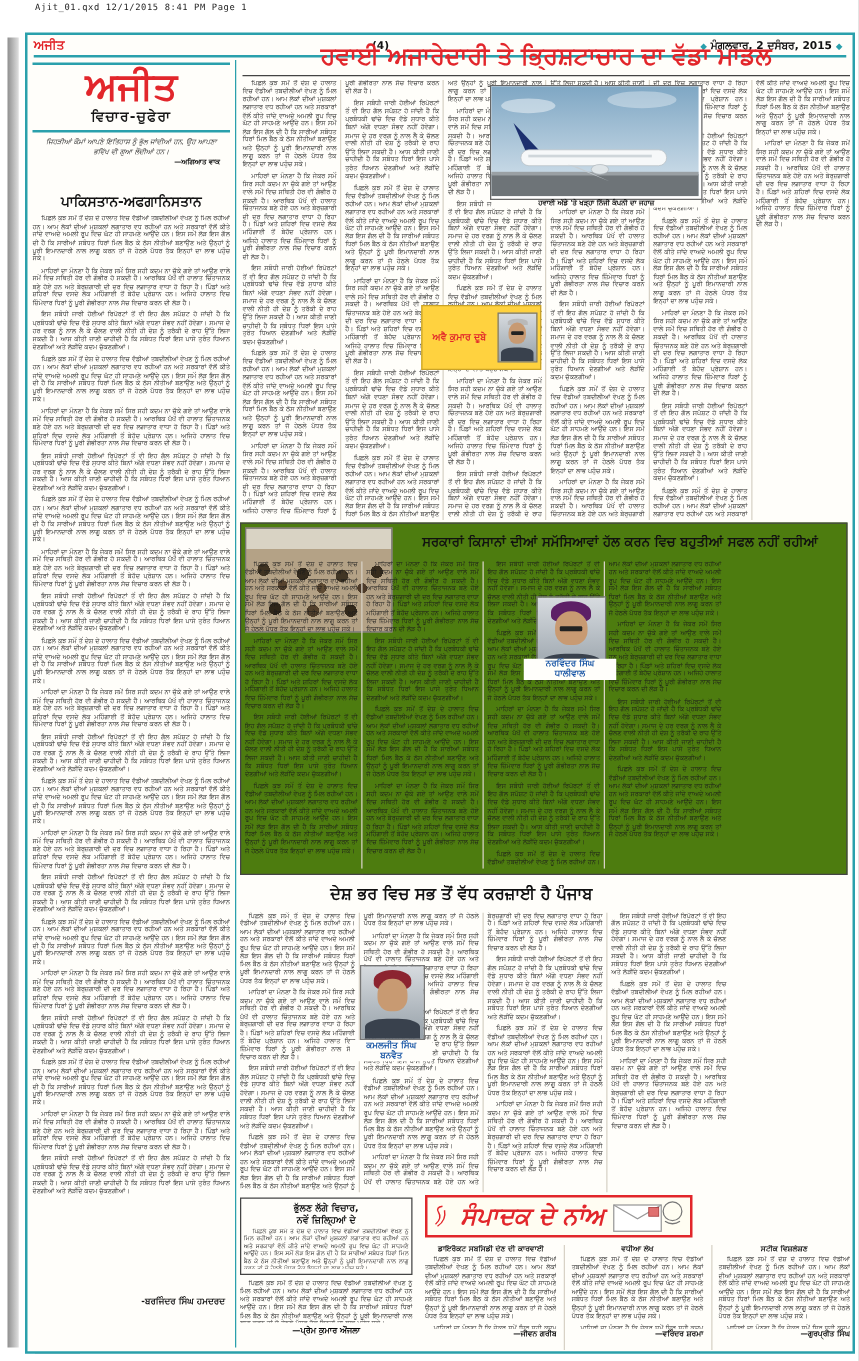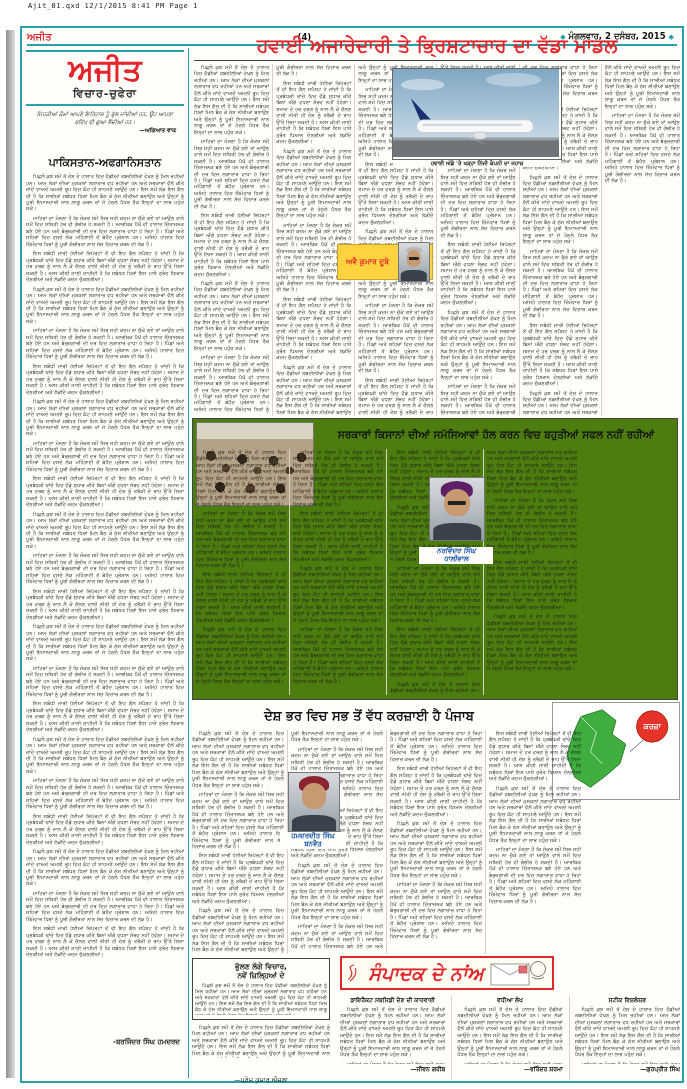--- a/index.html
+++ b/index.html
@@ -47,7 +47,7 @@
   .photocap{position:absolute;left:0;right:0;top:100%;margin-top:1px;font-size:5.5px;font-weight:bold;
             text-align:center;background:#fffefa;}
 
-  .authorbox{position:absolute;left:315px;top:216px;width:96px;height:36px;background:#ffd23f;
+  .authorbox{position:absolute;left:315px;top:216px;width:96px;height:52px;background:#ffd23f;
              border:1px solid #c9a227;display:flex;align-items:center;gap:3px;padding:2px;box-sizing:border-box;}
   .authorbox .aname{flex:1;color:#e2262b;font-weight:bold;font-size:7.5px;text-align:center;line-height:1.25;}
 

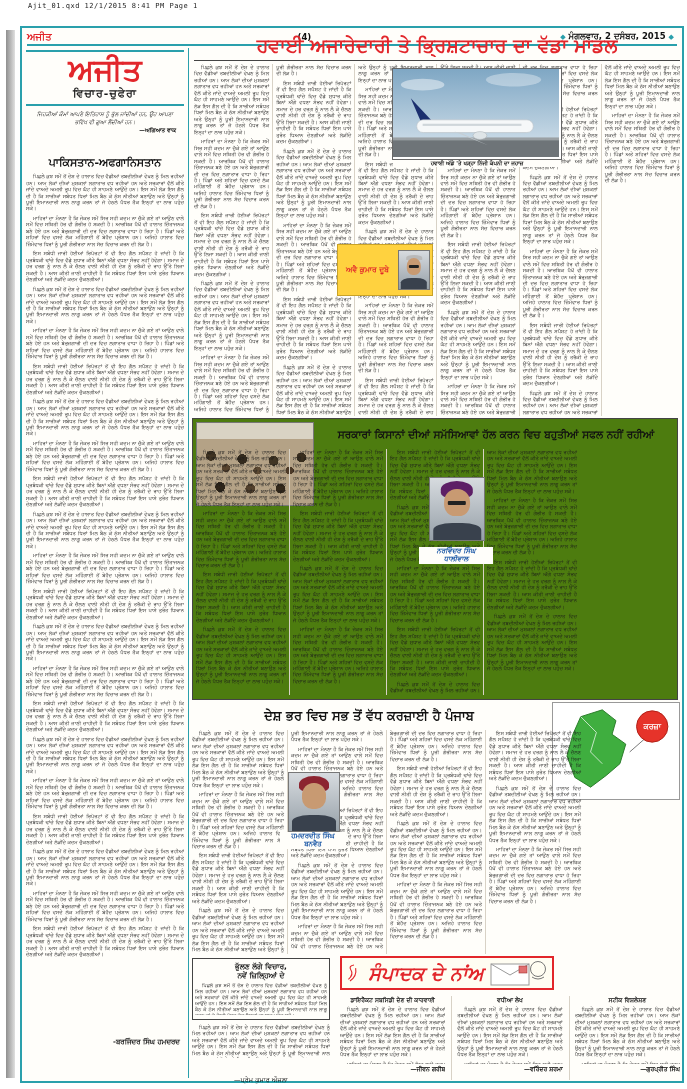--- a/index.html
+++ b/index.html
@@ -88,7 +88,7 @@
   .farm-body{position:absolute;left:3px;top:30px;width:478px;height:246px;column-count:5;}
   .farm-port{position:absolute;left:236px;top:58px;width:54px;height:62px;}
   .blue-name{color:#1553a4;font-weight:bold;font-size:7px;line-height:1.2;text-align:center;background:#fffefa;}
-  .farm-name{position:absolute;left:226px;top:128px;width:74px;font-style:italic;}
+  .farm-name{position:absolute;left:226px;top:108px;width:74px;}
 
   
   .debt{position:absolute;left:170px;top:680px;width:488px;height:246px;}

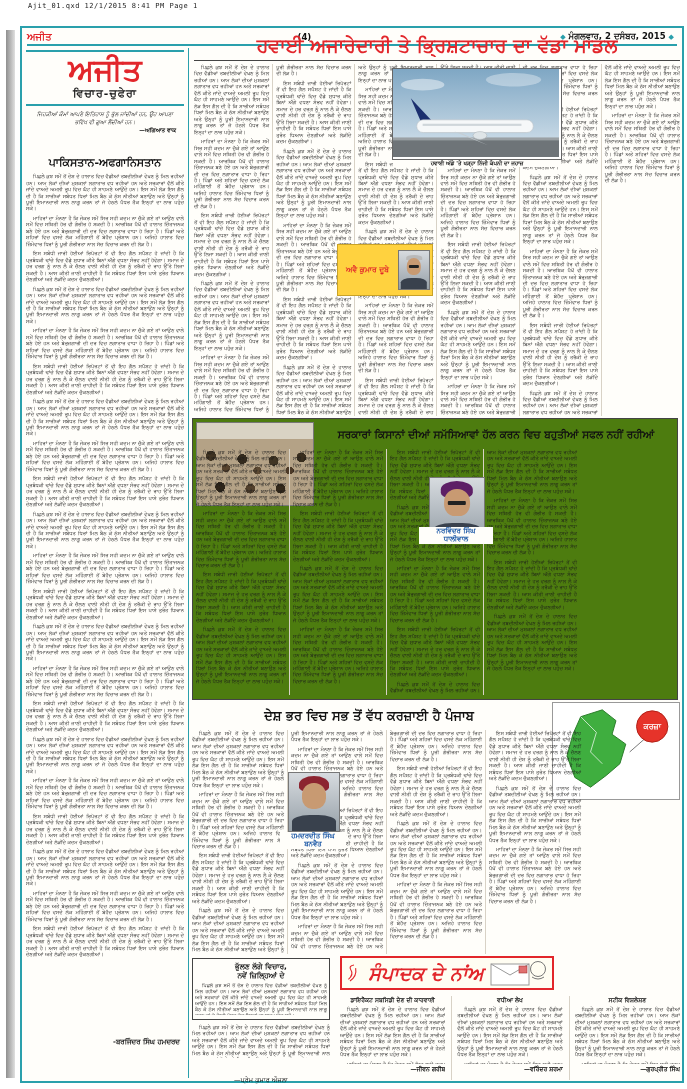--- a/index.html
+++ b/index.html
@@ -273,15 +273,6 @@
 
     <div class="debt">
       <h2 class="debt-head">ਦੇਸ਼ ਭਰ ਵਿਚ ਸਭ ਤੋਂ ਵੱਧ ਕਰਜ਼ਾਈ ਹੈ ਪੰਜਾਬ</h2>
-      <div class="mapbox">
-        <svg viewBox="0 0 126 96" width="124" height="94">
-          <path d="M28,14 L50,7 L64,18 L60,32 L74,42 L68,62 L54,74 L38,86 L22,76 L14,54 L20,32 Z" fill="#3fae3f" stroke="#2b7d2b" stroke-width="1"></path>
-          <path d="M28,14 L44,30 L38,50 L50,62" stroke="#e8f5e8" stroke-width="0.8" fill="none"></path>
-          <line x1="78" y1="50" x2="94" y2="36" stroke="#555" stroke-width="0.8"></line>
-          <circle cx="101" cy="24" r="16" fill="#e6332a" stroke="#b02017"></circle>
-          <text x="101" y="27" font-size="8" fill="#ffffff" text-anchor="middle" font-weight="bold">ਕਰਜ਼ਾ</text>
-        </svg>
-      </div>
       <div class="bodytext debt-body">
           <p>ਪਿਛਲੇ ਕੁਝ ਸਮੇਂ ਤੋਂ ਦੇਸ਼ ਦੇ ਹਾਲਾਤ ਵਿਚ ਵੱਡੀਆਂ ਤਬਦੀਲੀਆਂ ਵੇਖਣ ਨੂੰ ਮਿਲ ਰਹੀਆਂ ਹਨ। ਆਮ ਲੋਕਾਂ ਦੀਆਂ ਮੁਸ਼ਕਲਾਂ ਲਗਾਤਾਰ ਵਧ ਰਹੀਆਂ ਹਨ ਅਤੇ ਸਰਕਾਰਾਂ ਵੱਲੋਂ ਕੀਤੇ ਜਾਂਦੇ ਵਾਅਦੇ ਅਮਲੀ ਰੂਪ ਵਿਚ ਘੱਟ ਹੀ ਸਾਹਮਣੇ ਆਉਂਦੇ ਹਨ। ਇਸ ਸਮੇਂ ਲੋੜ ਇਸ ਗੱਲ ਦੀ ਹੈ ਕਿ ਸਾਰੀਆਂ ਸਬੰਧਤ ਧਿਰਾਂ ਮਿਲ ਬੈਠ ਕੇ ਠੋਸ ਨੀਤੀਆਂ ਬਣਾਉਣ ਅਤੇ ਉਨ੍ਹਾਂ ਨੂੰ ਪੂਰੀ ਇਮਾਨਦਾਰੀ ਨਾਲ ਲਾਗੂ ਕਰਨ ਤਾਂ ਜੋ ਹੇਠਲੇ ਪੱਧਰ ਤੱਕ ਇਨ੍ਹਾਂ ਦਾ ਲਾਭ ਪਹੁੰਚ ਸਕੇ।</p>
           <p>ਮਾਹਿਰਾਂ ਦਾ ਮੰਨਣਾ ਹੈ ਕਿ ਜੇਕਰ ਸਮੇਂ ਸਿਰ ਸਹੀ ਕਦਮ ਨਾ ਚੁੱਕੇ ਗਏ ਤਾਂ ਆਉਣ ਵਾਲੇ ਸਮੇਂ ਵਿਚ ਸਥਿਤੀ ਹੋਰ ਵੀ ਗੰਭੀਰ ਹੋ ਸਕਦੀ ਹੈ। ਆਰਥਿਕ ਪੱਖੋਂ ਵੀ ਹਾਲਾਤ ਚਿੰਤਾਜਨਕ ਬਣੇ ਹੋਏ ਹਨ ਅਤੇ ਬੇਰੁਜ਼ਗਾਰੀ ਦੀ ਦਰ ਵਿਚ ਲਗਾਤਾਰ ਵਾਧਾ ਹੋ ਰਿਹਾ ਹੈ। ਪਿੰਡਾਂ ਅਤੇ ਸ਼ਹਿਰਾਂ ਵਿਚ ਵਸਦੇ ਲੋਕ ਮਹਿੰਗਾਈ ਤੋਂ ਬੇਹੱਦ ਪ੍ਰੇਸ਼ਾਨ ਹਨ। ਅਜਿਹੇ ਹਾਲਾਤ ਵਿਚ ਜ਼ਿੰਮੇਵਾਰ ਧਿਰਾਂ ਨੂੰ ਪੂਰੀ ਗੰਭੀਰਤਾ ਨਾਲ ਸੋਚ ਵਿਚਾਰ ਕਰਨ ਦੀ ਲੋੜ ਹੈ।</p>

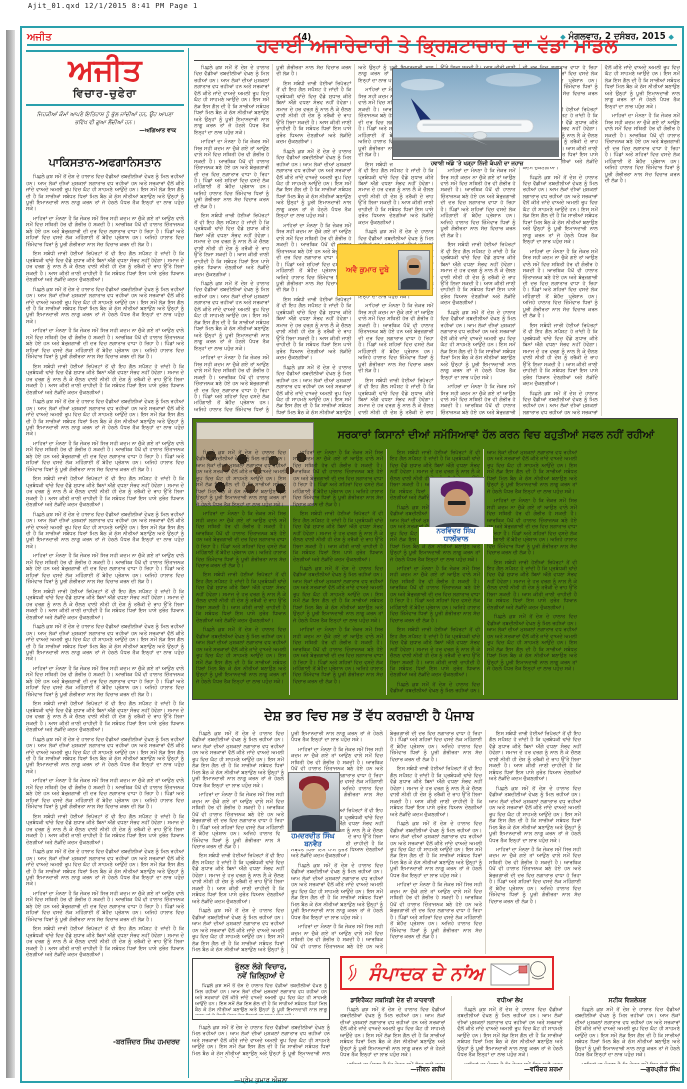--- a/index.html
+++ b/index.html
@@ -295,7 +295,7 @@
         <div class="p-body"></div>
       </div>
       <div class="blue-name debt-name">
-        <div>ਹਮਦਰਦੀਤ ਸਿੰਘ</div>
+        <div>ਕਮਲਜੀਤ ਸਿੰਘ</div>
         <div>ਬਨਵੈਤ</div>
       </div>
     </div>

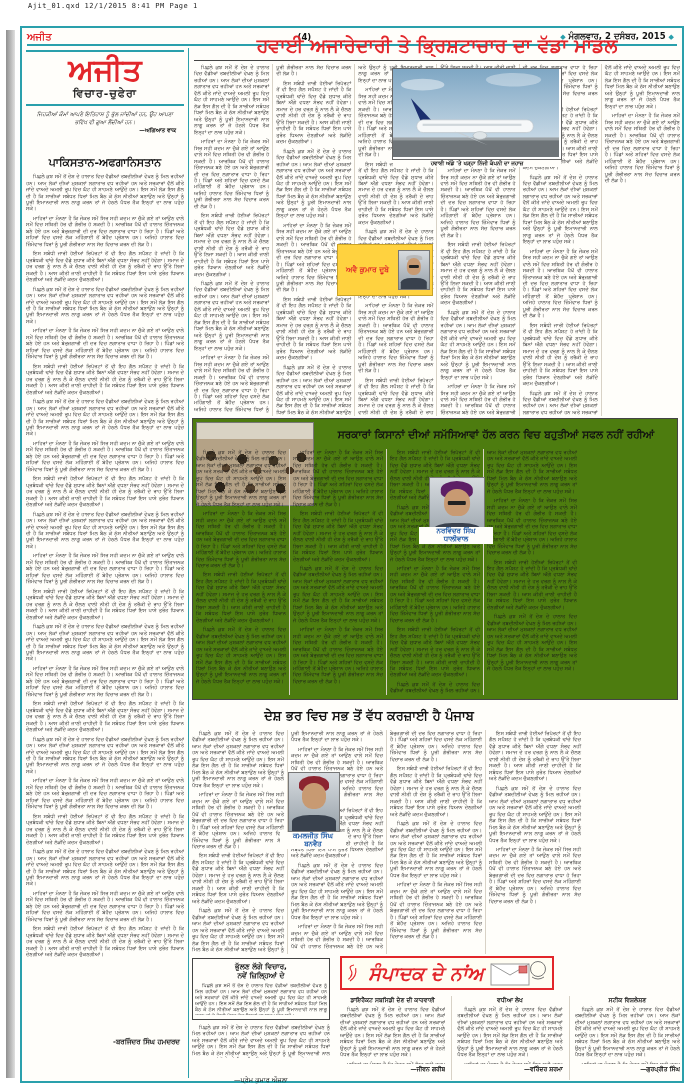--- a/index.html
+++ b/index.html
@@ -106,7 +106,7 @@
   .bl-box .bodytext{height:32px;font-size:4.8px;}
   .bl-under{position:absolute;left:170px;top:996px;width:138px;height:56px;}
   .bl-under .bodytext{height:34px;}
-  .bl-sig{font-size:6.5px;font-weight:normal;text-align:center;margin-top:18px;}
+  .bl-sig{font-size:6.5px;font-weight:bold;text-align:center;margin-top:2px;}
 
   .banner{position:absolute;left:318px;top:928px;width:214px;height:34px;border:2px solid #e2262b;
           background:#fffdf2;display:flex;align-items:center;padding:0 4px;gap:4px;box-sizing:border-box;}

